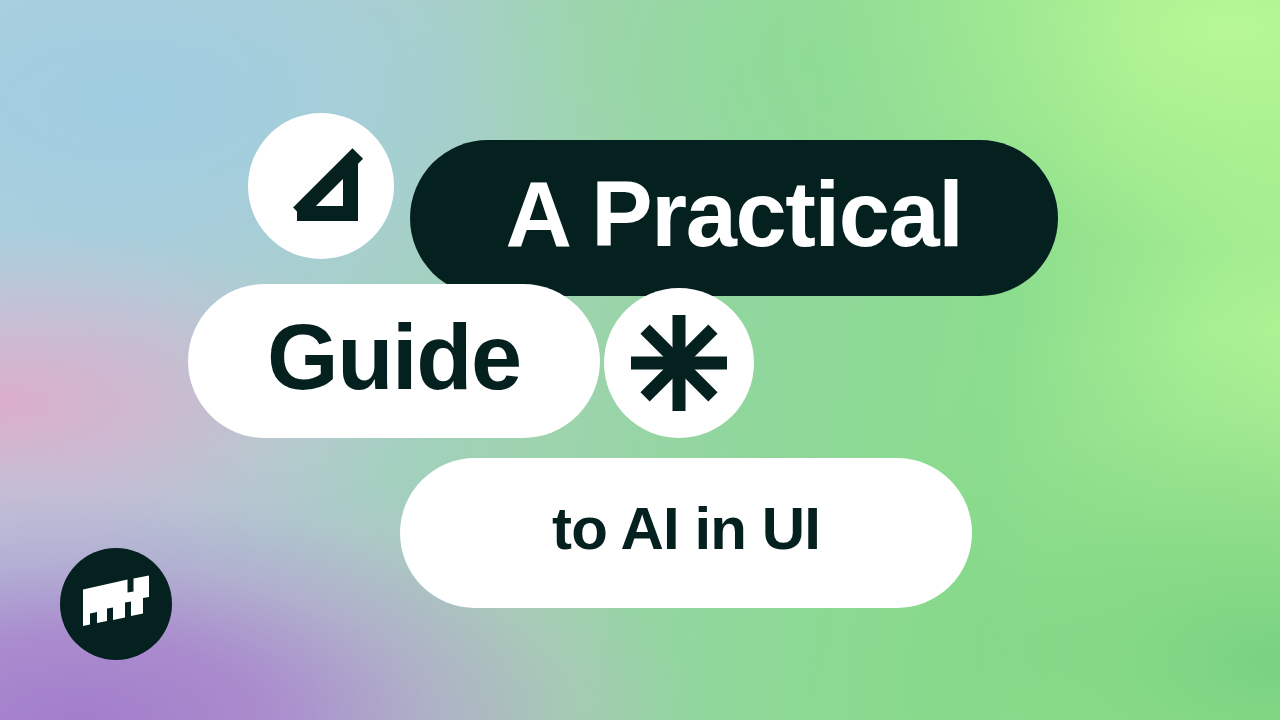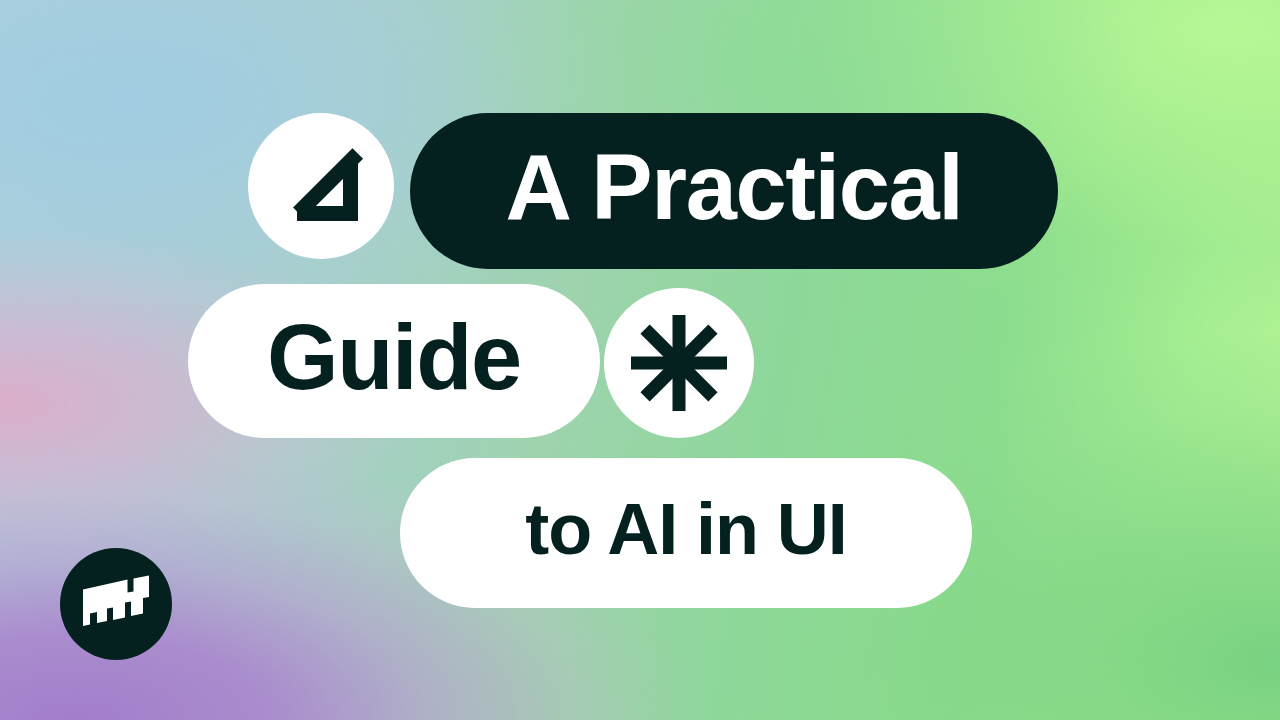--- a/index.html
+++ b/index.html
@@ -90,7 +90,7 @@
     font-weight:600;
     letter-spacing:-0.015em;
   }
-  .pill-dark { background:#04201f; color:#ffffff; }
+  .pill-dark { background:#04201f; color:#ffffff;margin-top:27px; }
   .pill-light { background:#ffffff; color:#04201f;text-align:center; }
 
   .circle {

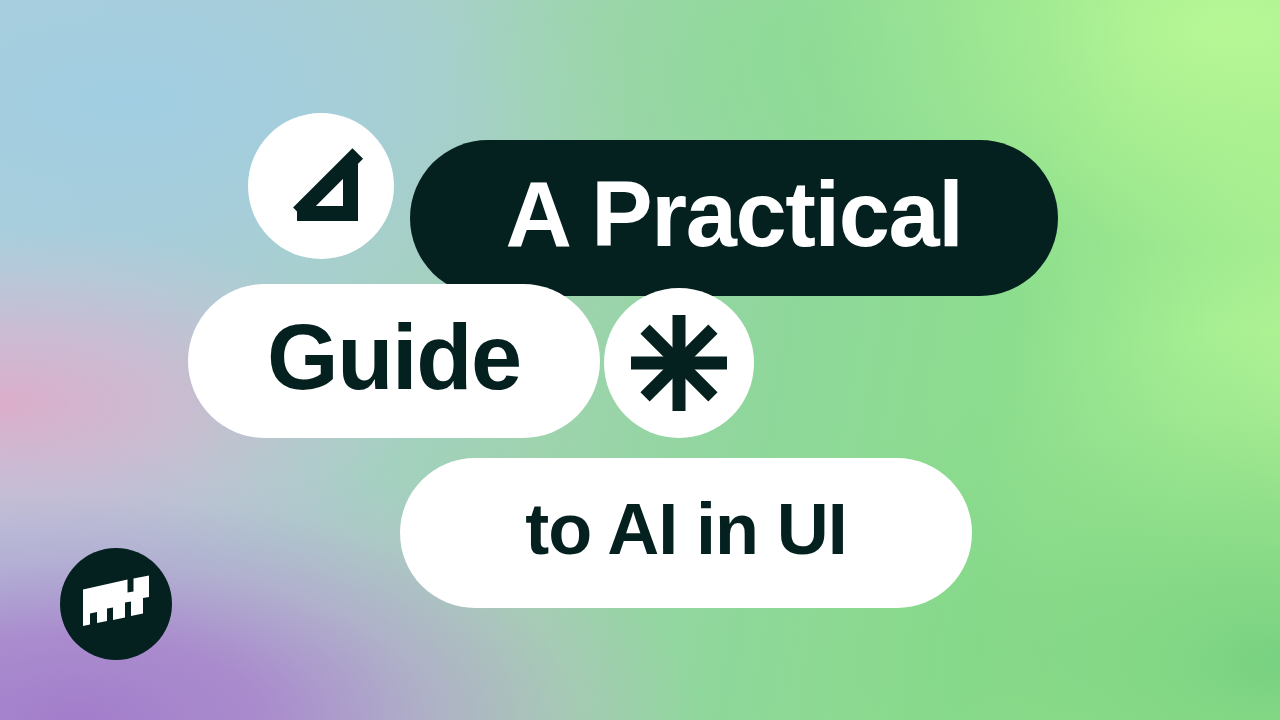--- a/index.html
+++ b/index.html
@@ -120,7 +120,7 @@
   
   #pill-line3 {
     left:400px; top:458px; width:572px; height:150px;
-    font-size:72px; line-height:1;
+    font-size:60px; line-height:1;
     padding-bottom:8px;
   }
   

